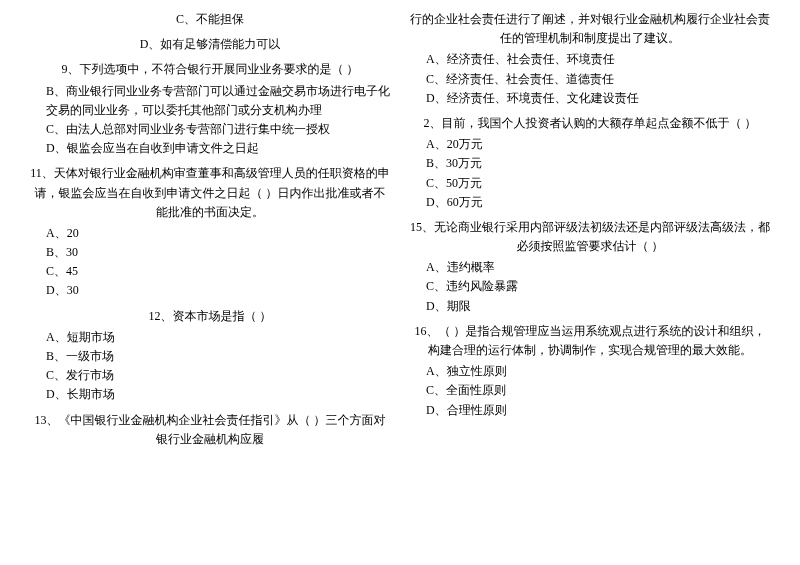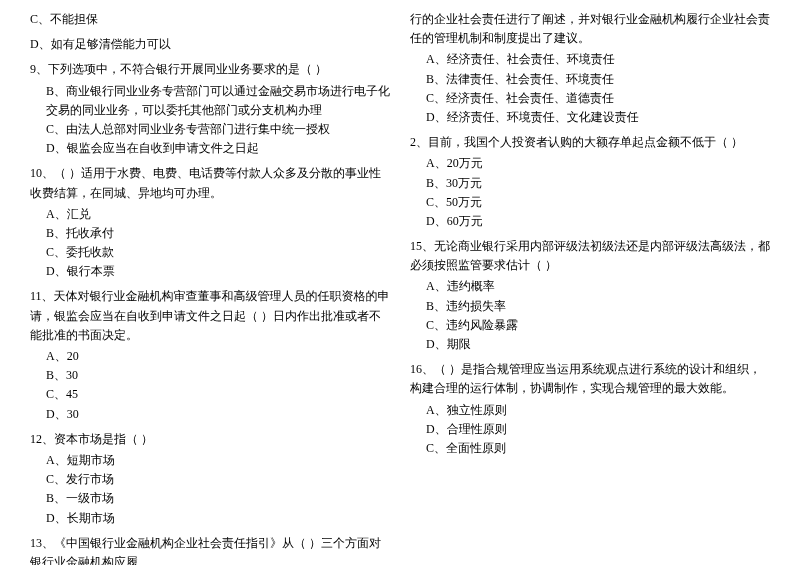--- a/index.html
+++ b/index.html
@@ -41,6 +41,7 @@
       line-height: 1.6;
       text-indent: 0;
       margin-bottom: 2px;
+      text-align: center;
     }
     .option-line {
       line-height: 1.6;

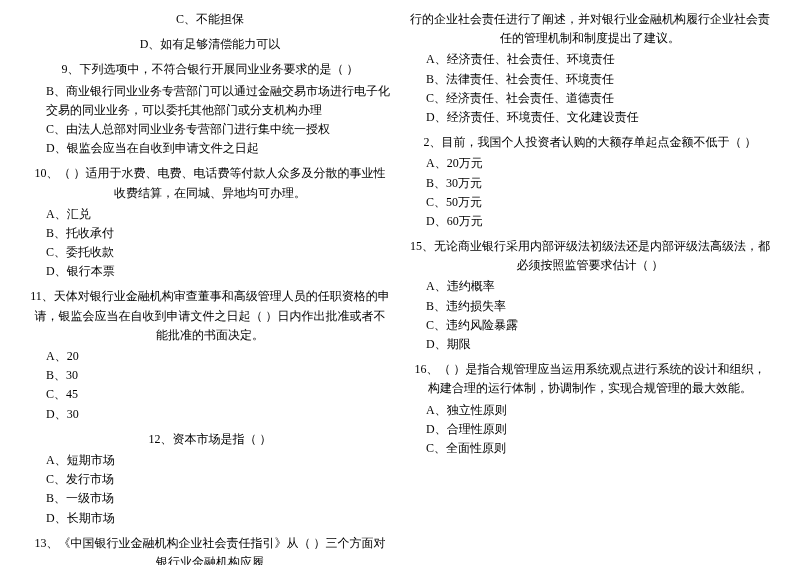--- a/index.html
+++ b/index.html
@@ -95,7 +95,6 @@
         <div class="question-block">
           <p class="question-title">行的企业社会责任进行了阐述，并对银行业金融机构履行企业社会责任的管理机制和制度提出了建议。</p>
           <p class="option-line">A、经济责任、社会责任、环境责任</p>
-          <p class="option-line">B、法律责任、社会责任、环境责任</p>
           <p class="option-line">C、经济责任、社会责任、道德责任</p>
           <p class="option-line">D、经济责任、环境责任、文化建设责任</p>
         </div>

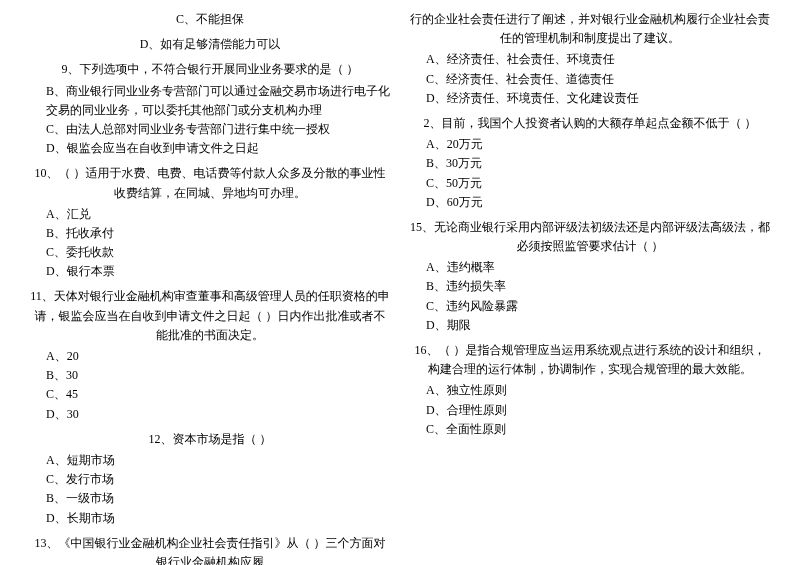--- a/index.html
+++ b/index.html
@@ -67,13 +67,6 @@
           <p class="option-line">D、银监会应当在自收到申请文件之日起</p>
         </div>
         <div class="question-block">
-          <p class="question-title">10、（    ）适用于水费、电费、电话费等付款人众多及分散的事业性收费结算，在同城、异地均可办理。</p>
-          <p class="option-line">A、汇兑</p>
-          <p class="option-line">B、托收承付</p>
-          <p class="option-line">C、委托收款</p>
-          <p class="option-line">D、银行本票</p>
-        </div>
-        <div class="question-block">
           <p class="question-title">11、天体对银行业金融机构审查董事和高级管理人员的任职资格的申请，银监会应当在自收到申请文件之日起（    ）日内作出批准或者不能批准的书面决定。</p>
           <p class="option-line">A、20</p>
           <p class="option-line">B、30</p>

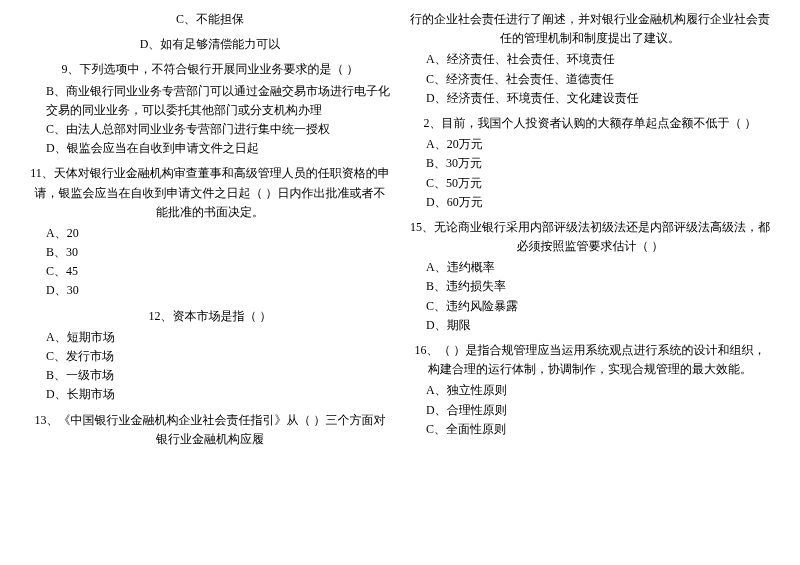--- a/index.html
+++ b/index.html
@@ -101,7 +101,6 @@
         <div class="question-block">
           <p class="question-title">15、无论商业银行采用内部评级法初级法还是内部评级法高级法，都必须按照监管要求估计（    ）</p>
           <p class="option-line">A、违约概率</p>
-          <p class="option-line">B、违约损失率</p>
           <p class="option-line">C、违约风险暴露</p>
           <p class="option-line">D、期限</p>
         </div>

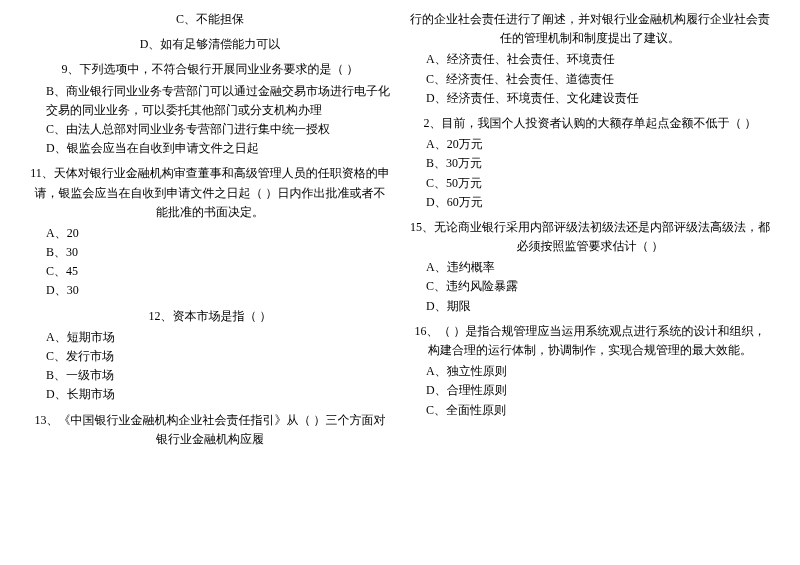--- a/index.html
+++ b/index.html
@@ -76,8 +76,8 @@
         <div class="question-block">
           <p class="question-title">12、资本市场是指（    ）</p>
           <p class="option-line">A、短期市场</p>
+          <p class="option-line">B、一级市场</p>
           <p class="option-line">C、发行市场</p>
-          <p class="option-line">B、一级市场</p>
           <p class="option-line">D、长期市场</p>
         </div>
         <div class="question-block">

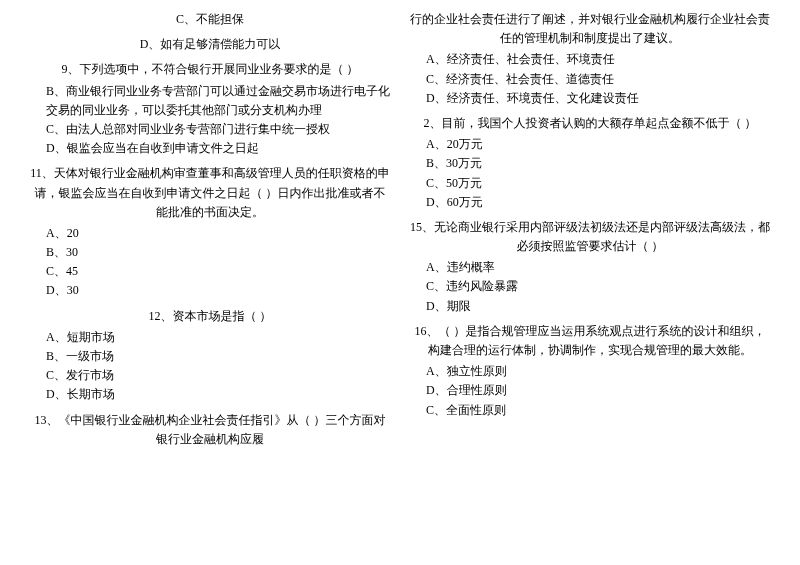--- a/index.html
+++ b/index.html
@@ -107,8 +107,8 @@
         <div class="question-block">
           <p class="question-title">16、（    ）是指合规管理应当运用系统观点进行系统的设计和组织，构建合理的运行体制，协调制作，实现合规管理的最大效能。</p>
           <p class="option-line">A、独立性原则</p>
+          <p class="option-line">C、全面性原则</p>
           <p class="option-line">D、合理性原则</p>
-          <p class="option-line">C、全面性原则</p>
         </div>
       </div>
   </div>

